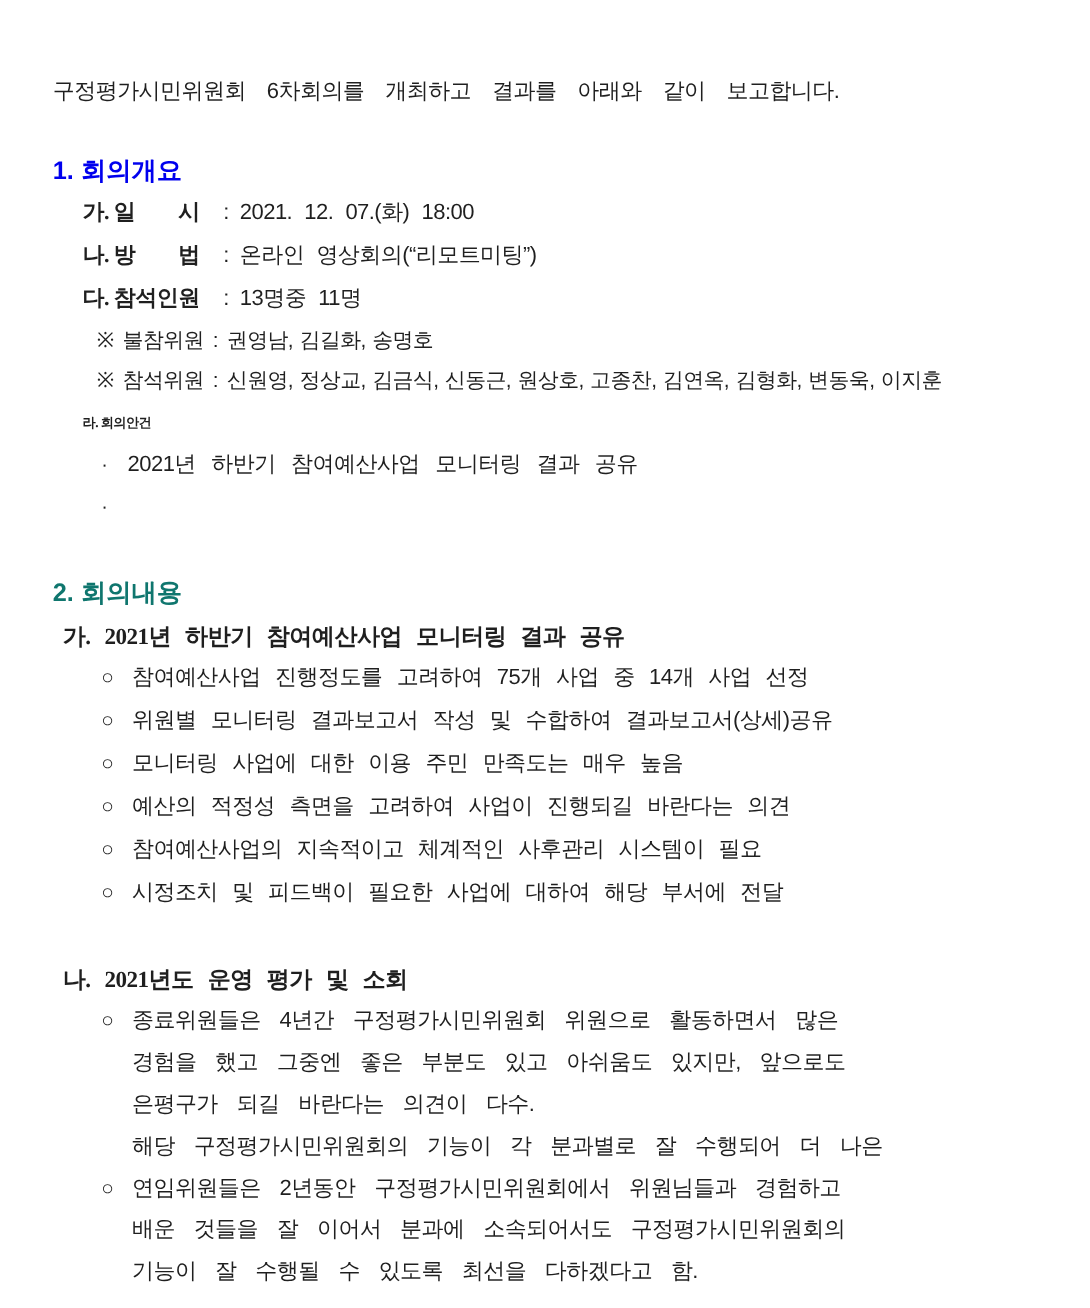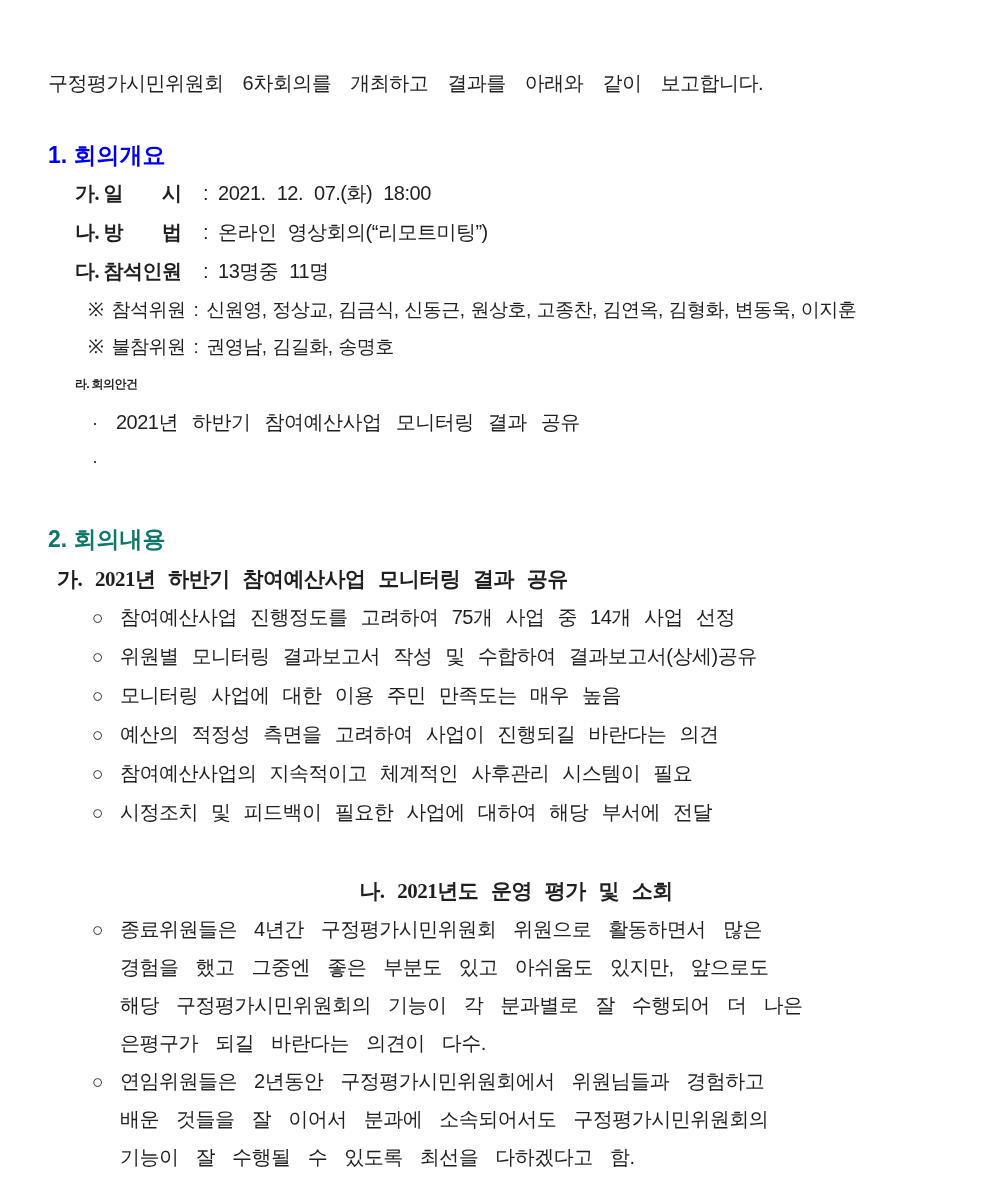--- a/index.html
+++ b/index.html
@@ -132,10 +132,10 @@
     </div>
 
     <div class="ref-row">
+      <span class="ref-mark">※</span><span class="ref-label">불참위원</span><span class="ref-sep">:</span><span>권영남, 김길화, 송명호</span>
+    </div>
+    <div class="ref-row">
       <span class="ref-mark">※</span><span class="ref-label">참석위원</span><span class="ref-sep">:</span><span>신원영, 정상교, 김금식, 신동근, 원상호, 고종찬, 김연옥, 김형화, 변동욱, 이지훈</span>
-    </div>
-    <div class="ref-row">
-      <span class="ref-mark">※</span><span class="ref-label">불참위원</span><span class="ref-sep">:</span><span>권영남, 김길화, 송명호</span>
     </div>
 
     <div class="agenda-label-row">라. 회의안건</div>

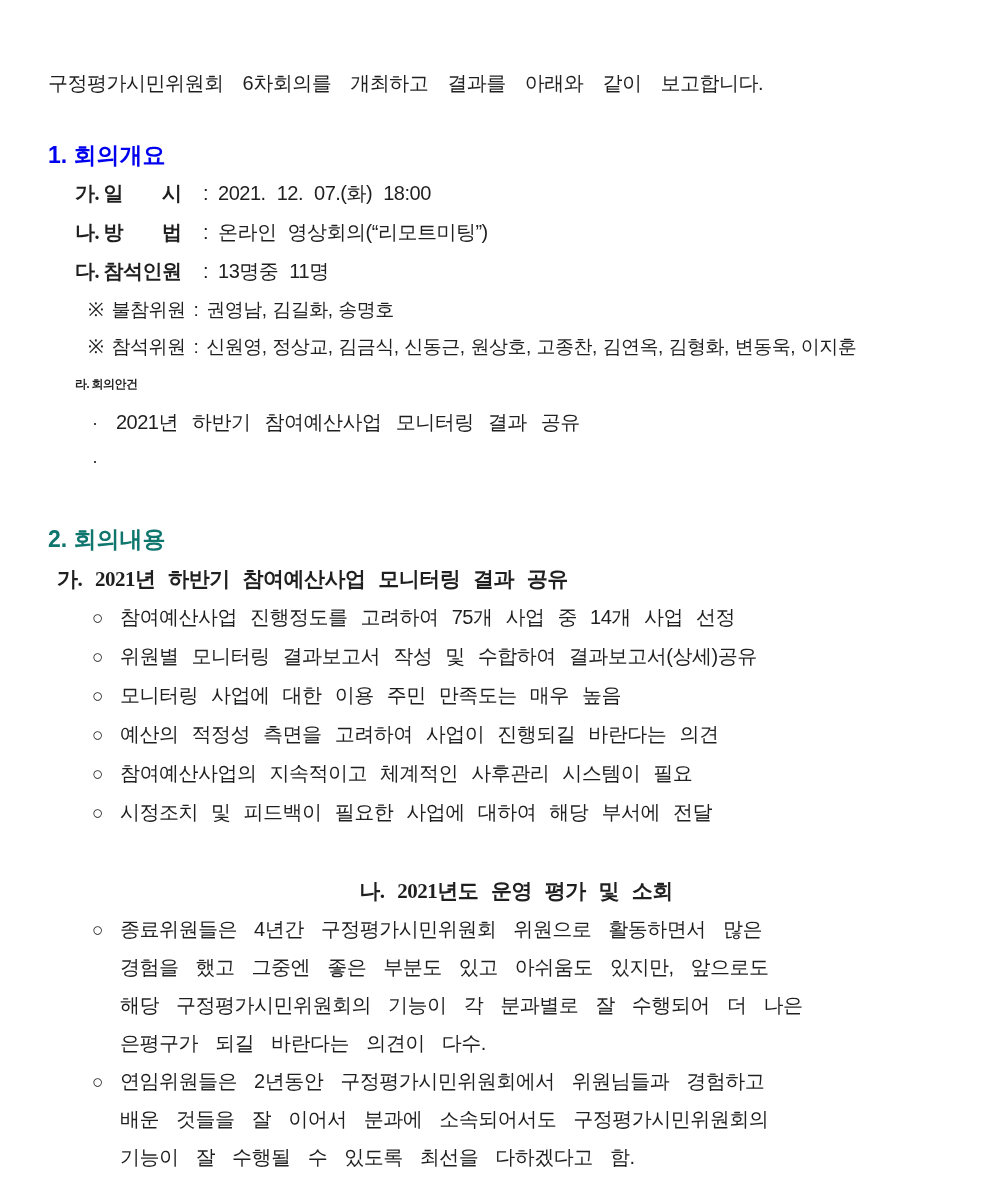--- a/index.html
+++ b/index.html
@@ -85,7 +85,7 @@
     letter-spacing: -0.5px;
     word-spacing: 8px;
   }
-  .sub-heading-2 { margin-top: 40px; text-align: center; }
+  .sub-heading-2 { margin-top: 40px; }
   .o-row {
     display: flex;
     align-items: baseline;

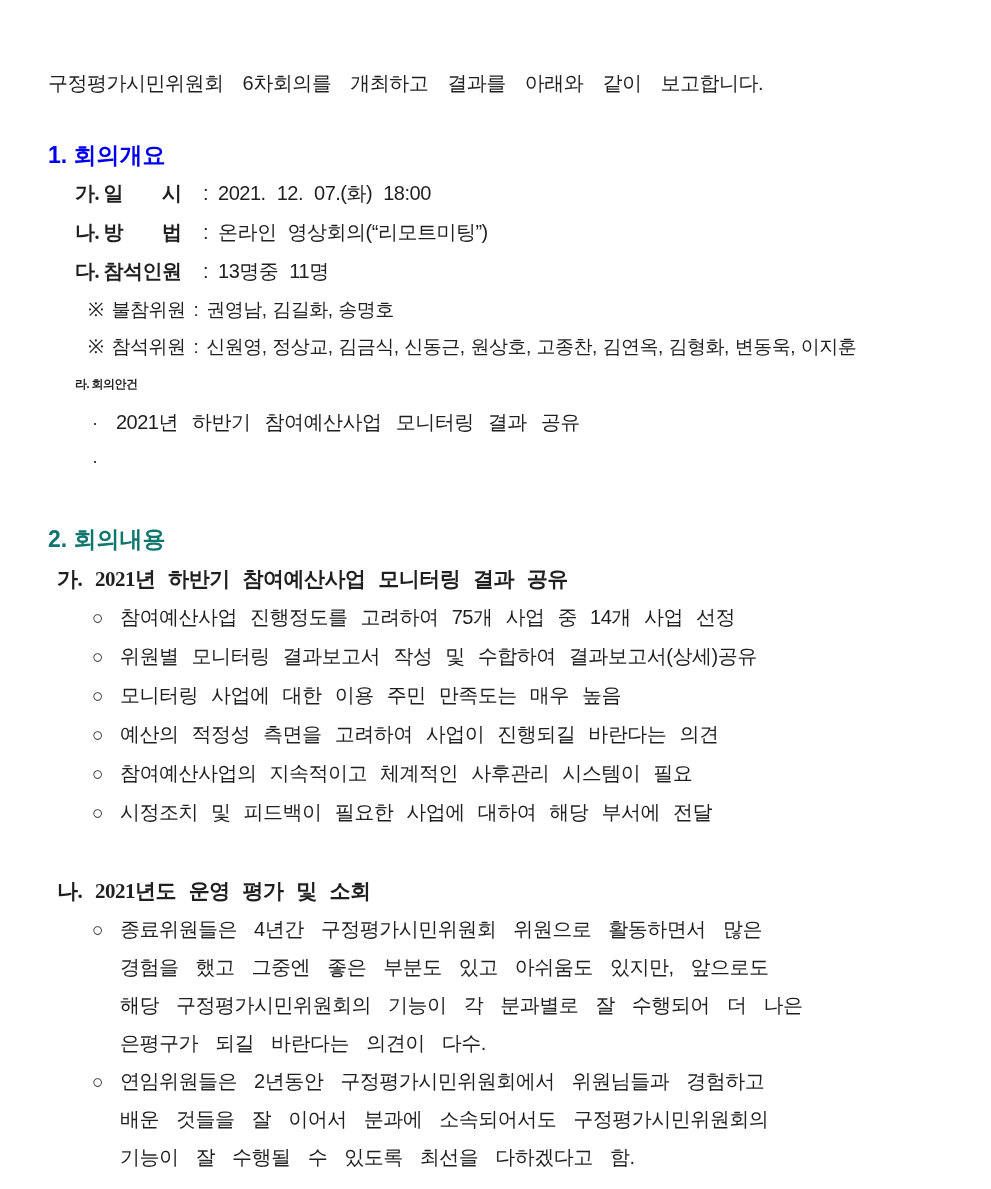--- a/index.html
+++ b/index.html
@@ -185,8 +185,8 @@
     <span class="para-lines">
       <span class="para-line" style="display:block">종료위원들은 4년간 구정평가시민위원회 위원으로 활동하면서 많은</span>
       <span class="para-line" style="display:block">경험을 했고 그중엔 좋은 부분도 있고 아쉬움도 있지만, 앞으로도</span>
+      <span class="para-line" style="display:block">은평구가 되길 바란다는 의견이 다수.</span>
       <span class="para-line" style="display:block">해당 구정평가시민위원회의 기능이 각 분과별로 잘 수행되어 더 나은</span>
-      <span class="para-line" style="display:block">은평구가 되길 바란다는 의견이 다수.</span>
     </span>
   </div>
 

